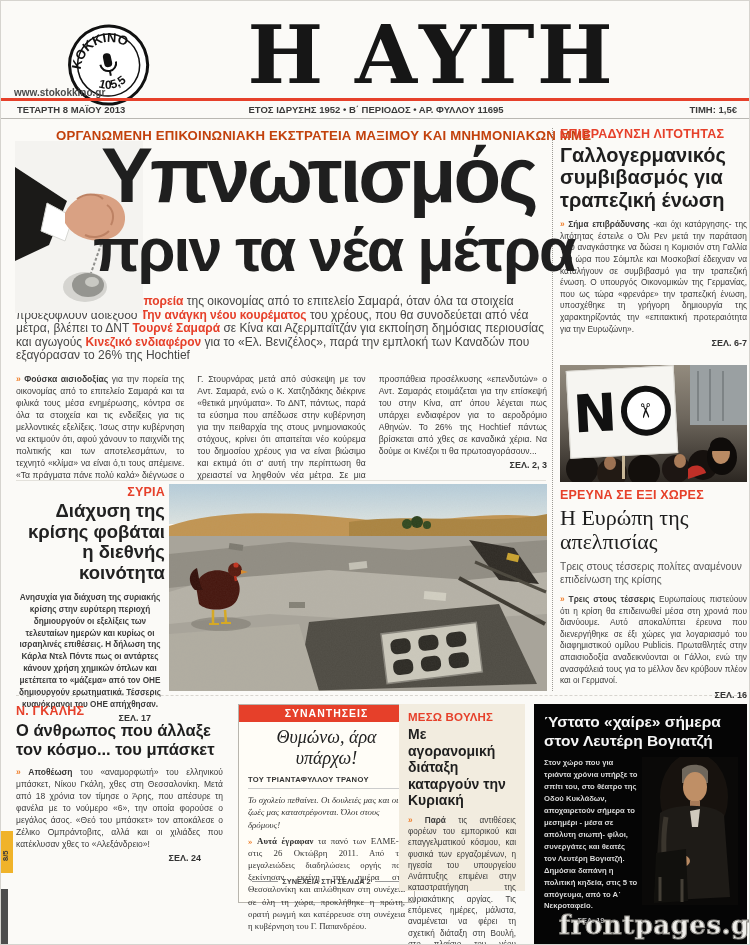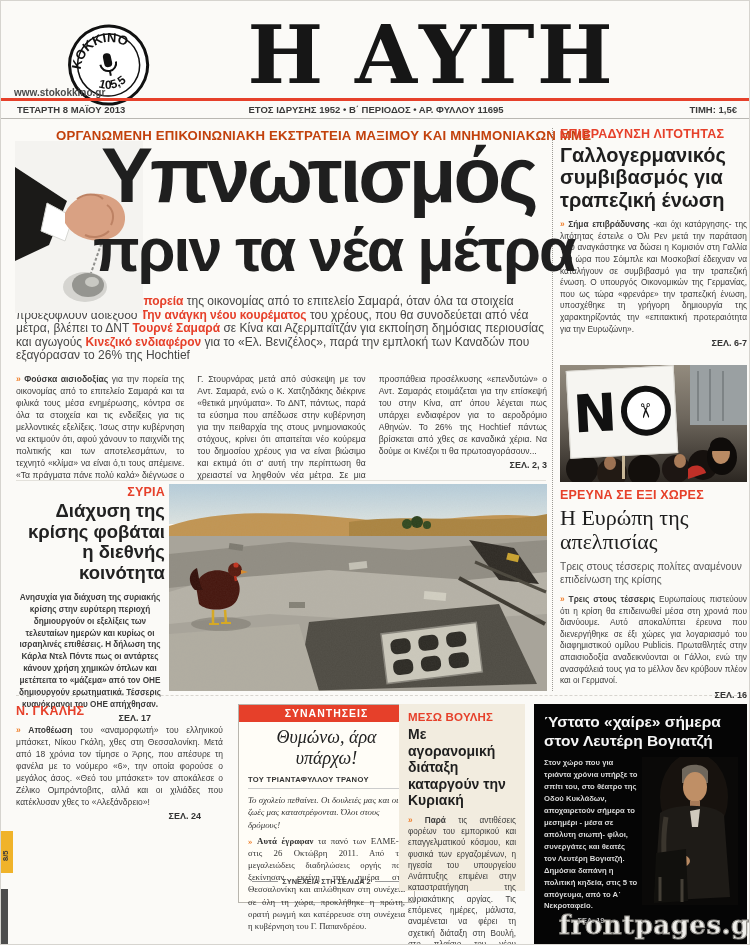--- a/index.html
+++ b/index.html
@@ -294,6 +294,7 @@
 
   <div class="abs galis">
     <div class="kicker">Ν. ΓΚΑΛΗΣ</div>
+    <div class="galis-headline">Ο άνθρωπος που άλλαξε τον κόσμο... του μπάσκετ</div>
     <div class="galis-body">
       <span class="chev">»</span>
       <b>Αποθέωση</b><span> του «αναμορφωτή» του ελληνικού μπάσκετ, Νίκου Γκάλη, χθες στη Θεσσαλονίκη. Μετά από 18 χρόνια τον τίμησε ο Άρης, που απέσυρε τη φανέλα με το νούμερο «6», την οποία φορούσε ο μεγάλος άσος. «Θεό του μπάσκετ» τον αποκάλεσε ο Ζέλικο Ομπράντοβιτς, αλλά και οι χιλιάδες που κατέκλυσαν χθες το «Αλεξάνδρειο»!</span>

